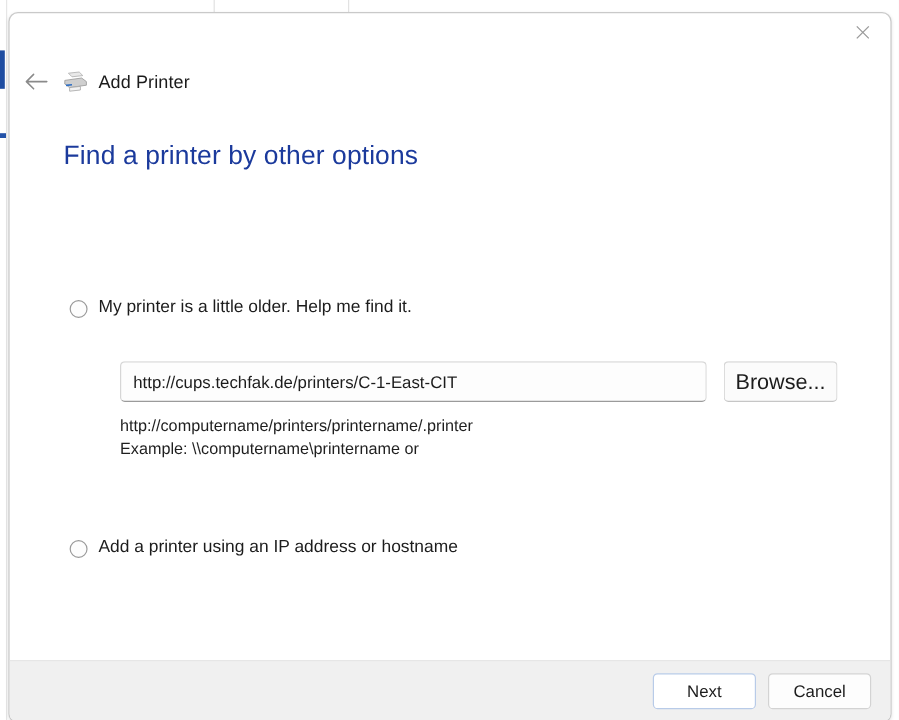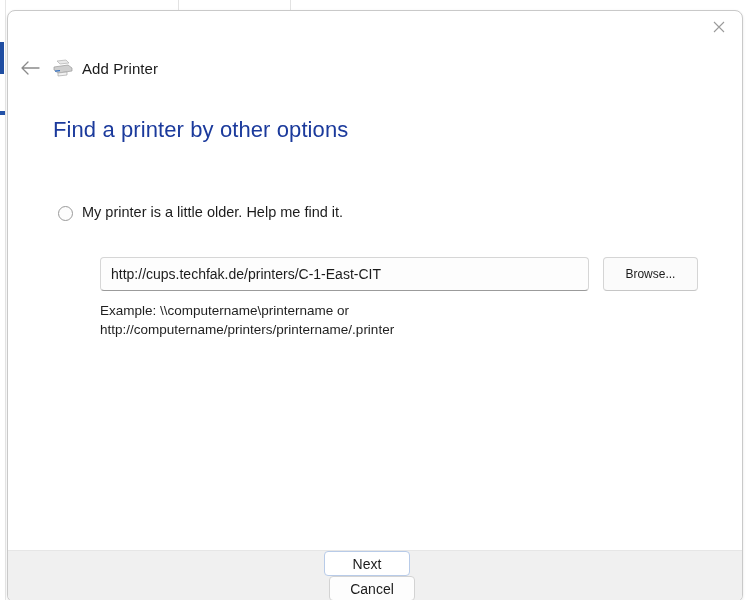--- a/index.html
+++ b/index.html
@@ -140,6 +140,7 @@
     display: flex;
     align-items: flex-end;
     cursor: default;
+    margin-top: 44px;
   }
 
   .radio {

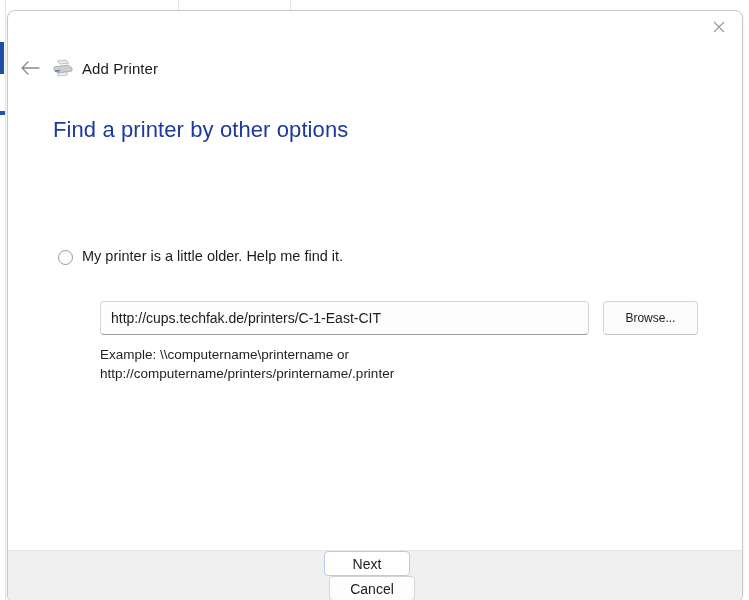--- a/index.html
+++ b/index.html
@@ -208,7 +208,7 @@
     border-radius: 4px;
     background: #fbfbfb;
     font-family: "Liberation Sans", sans-serif;
-    font-size: 12px;
+    font-size: 18px;
     color: #1c1c1c;
     cursor: default;
   }

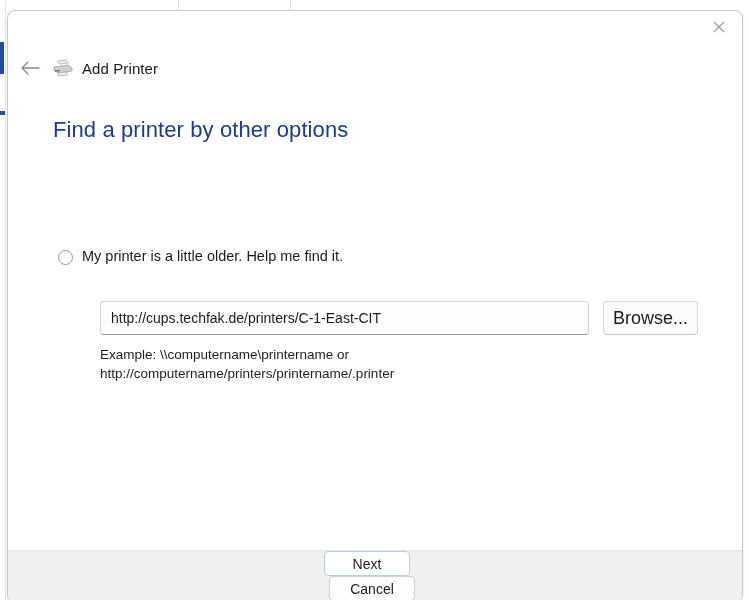--- a/index.html
+++ b/index.html
@@ -315,8 +315,8 @@
       </div>
 
       <div class="example">
+        <div>http://computername/printers/printername/.printer</div>
         <div>Example: \\computername\printername or</div>
-        <div>http://computername/printers/printername/.printer</div>
       </div>
 
       <div class="gap-b"></div>

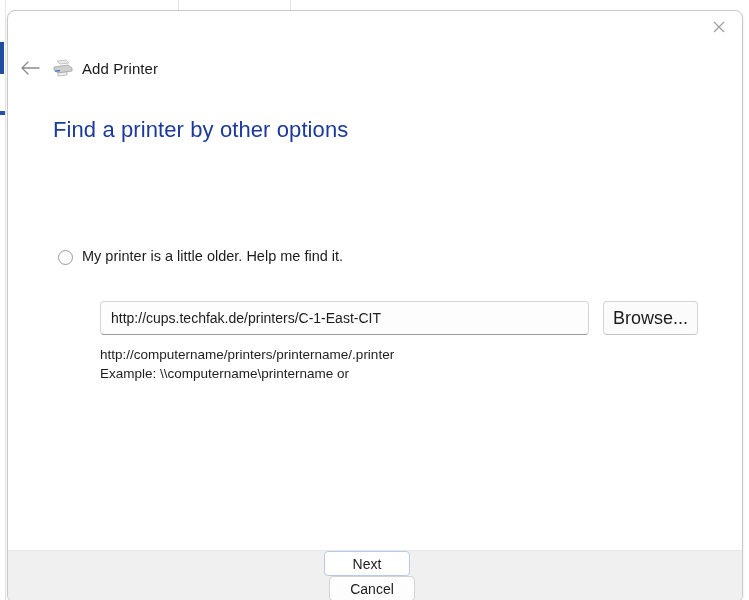--- a/index.html
+++ b/index.html
@@ -321,6 +321,10 @@
 
       <div class="gap-b"></div>
 
+      <div class="opt-row">
+        <span class="radio"></span>
+        <span class="opt-label">Add a printer using an IP address or hostname</span>
+      </div>
 
       <div class="gap-a"></div>
 

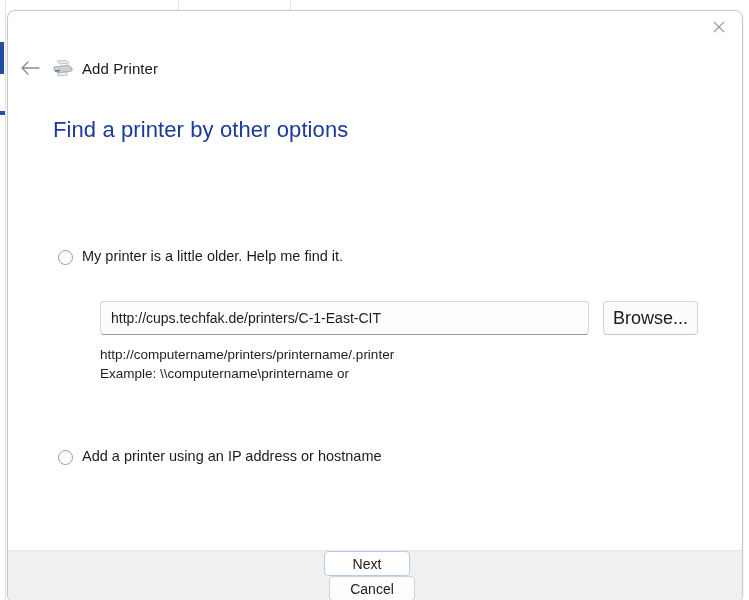--- a/index.html
+++ b/index.html
@@ -234,7 +234,6 @@
     align-items: center;
     justify-content: flex-end;
     padding-right: 16px;
-    flex-direction: column;
   }
   .btn {
     height: 30px;

